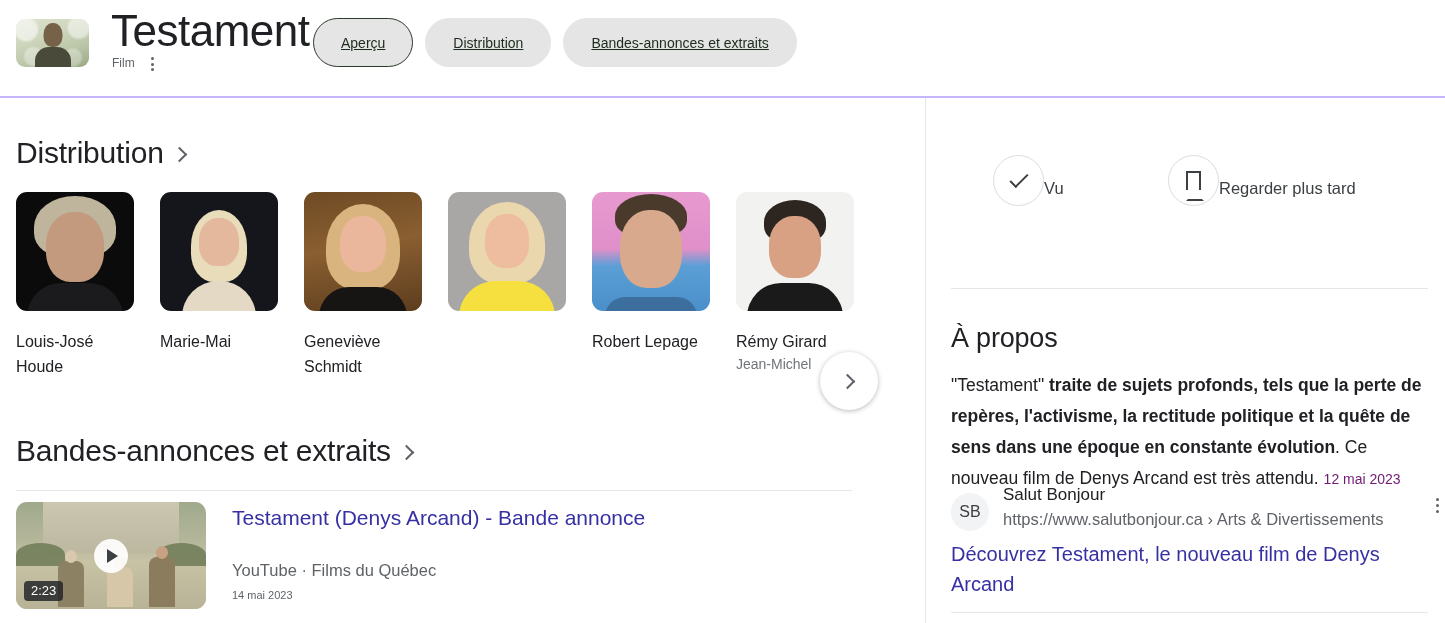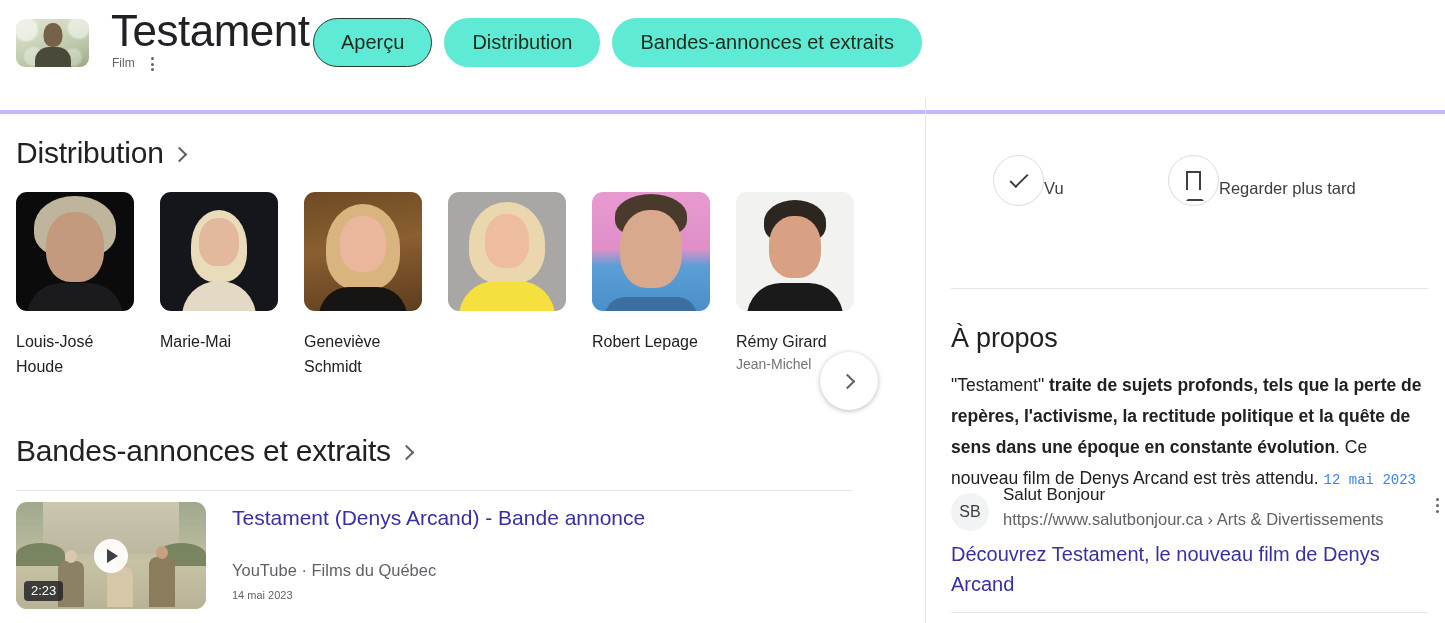--- a/index.html
+++ b/index.html
@@ -14,8 +14,8 @@
 
   
   .header {
-    position: absolute; left: 0; top: 0; width: 1445px; height: 114px;
-    border-bottom: 4px solid #c4b5fd;
+    position: absolute; left: 0; top: 0; width: 1445px; height: 98px;
+    border-bottom: 2px solid #c4b5fd;
   }
   .avatar {
     position: absolute; left: 16px; top: 19px;

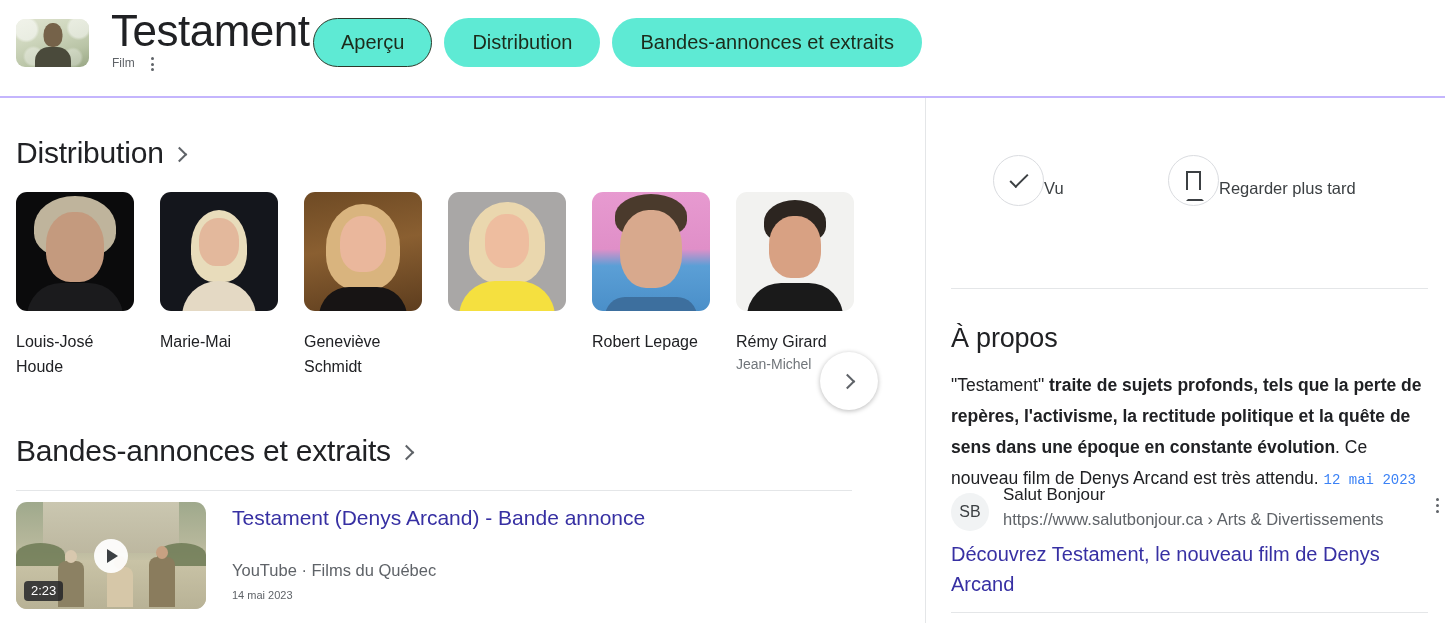--- a/index.html
+++ b/index.html
@@ -69,10 +69,10 @@
   .chip {
     height: 49px; padding: 0 27px;
     border-radius: 26px;
-    background: #5eead4;
+    background: #e5e5e5;
     display: flex; align-items: center; justify-content: center;
-    font-size: 20px; color: #1c2b1b; white-space: nowrap;
-    border: 1px solid transparent; cursor: pointer;
+    font-size: 14px; color: #1c2b1b; white-space: nowrap;
+    border: 1px solid transparent; cursor: pointer; text-decoration: underline;
   }
   .chip.active { border-color: #2c3a2b; }
 

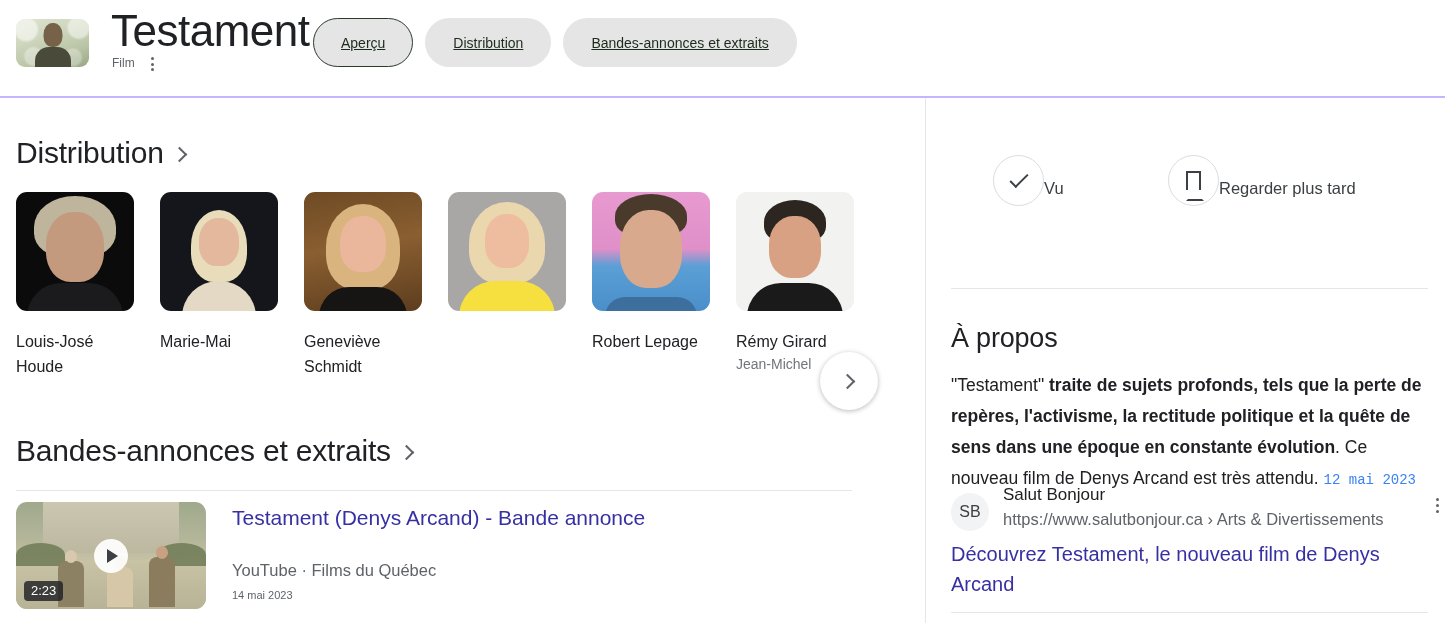--- a/index.html
+++ b/index.html
@@ -255,7 +255,7 @@
     font-size: 17.5px; line-height: 31px; color: #202124;
   }
   .desc b { font-weight: 700; }
-  .desc .date { font-size: 14px; color: #3b82f6; white-space: nowrap; font-family: Liberation Mono, monospace; }
+  .desc .date { font-size: 14px; color: #701a75; white-space: nowrap; }
 
   .source {
     position: absolute; left: 25px; top: 385px; width: 495px;

